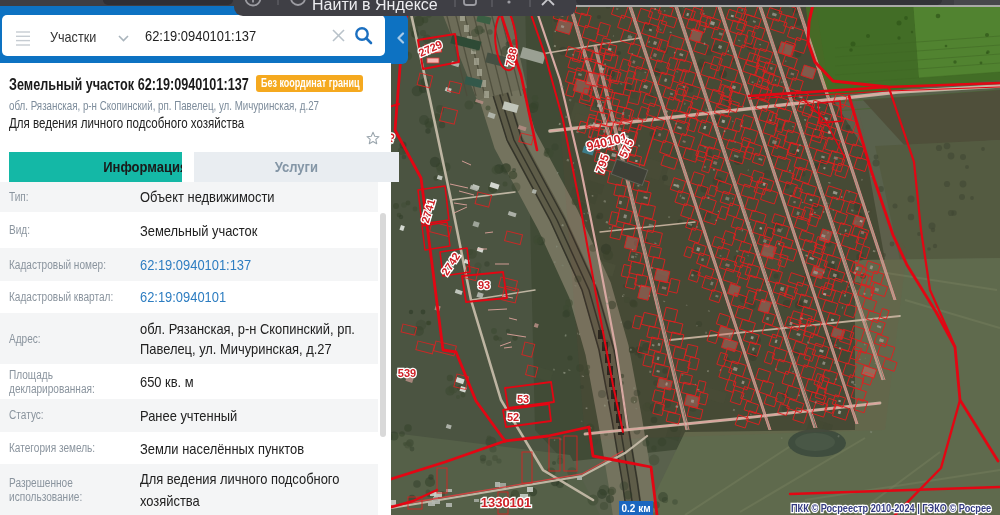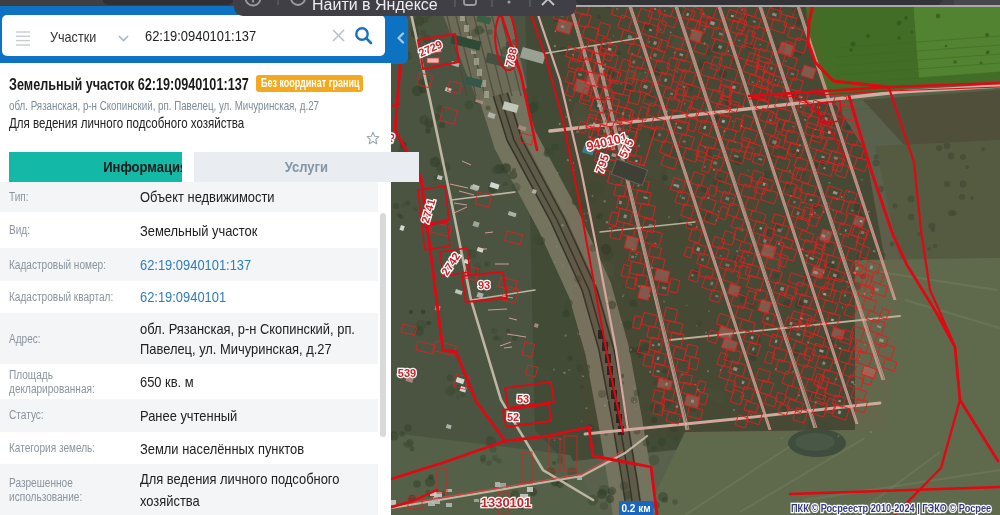--- a/index.html
+++ b/index.html
@@ -1481,7 +1481,7 @@
 
 <div style="position:absolute;left:9px;top:152px;width:182px;height:30px;background:#14b8a6;text-align:right"><span style="display:inline-block;font-size:14px;font-weight:bold;color:#1a1a1a;line-height:30px;transform:scaleX(0.93)">Информация</span></div>
     <div style="position:absolute;left:182px;top:152px;width:12px;height:30px;background:#fff"></div>
-<div style="position:absolute;left:194px;top:152px;width:225px;height:30px;background:#e9edf1;text-align:center"><span style="display:inline-block;font-size:14px;font-weight:bold;color:#8496a6;line-height:30px;transform:scaleX(0.93)">Услуги</span></div>
+<div style="position:absolute;left:194px;top:152px;width:205px;height:30px;background:#e9edf1;text-align:center"><span style="display:inline-block;font-size:14px;font-weight:bold;color:#8496a6;line-height:30px;transform:scaleX(0.93)">Услуги</span></div>
 
 <div style="position:absolute;left:0;top:182px;width:378px;height:30px;background:#f4f5f6"></div>
     <span class="sx" style="position:absolute;left:9px;top:190px;font-size:12px;color:#8a949e;transform:scaleX(0.84);white-space:nowrap;line-height:14px">Тип:</span>

